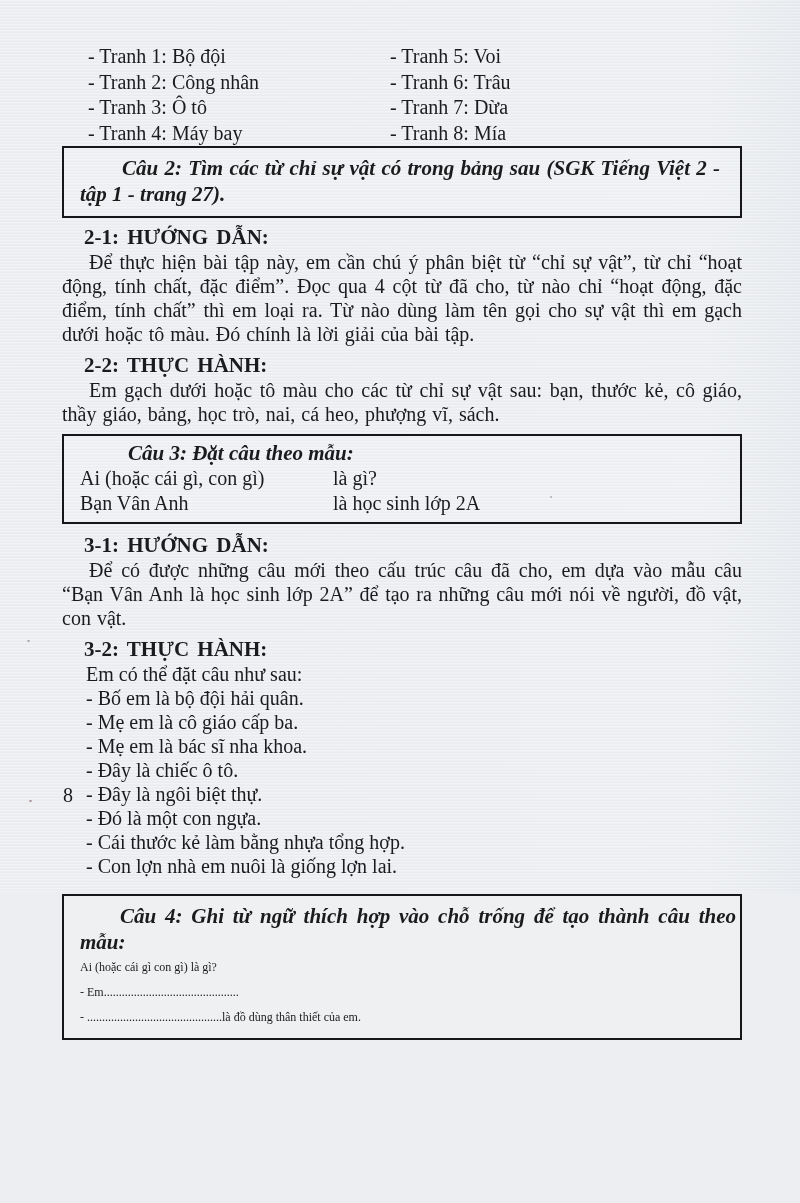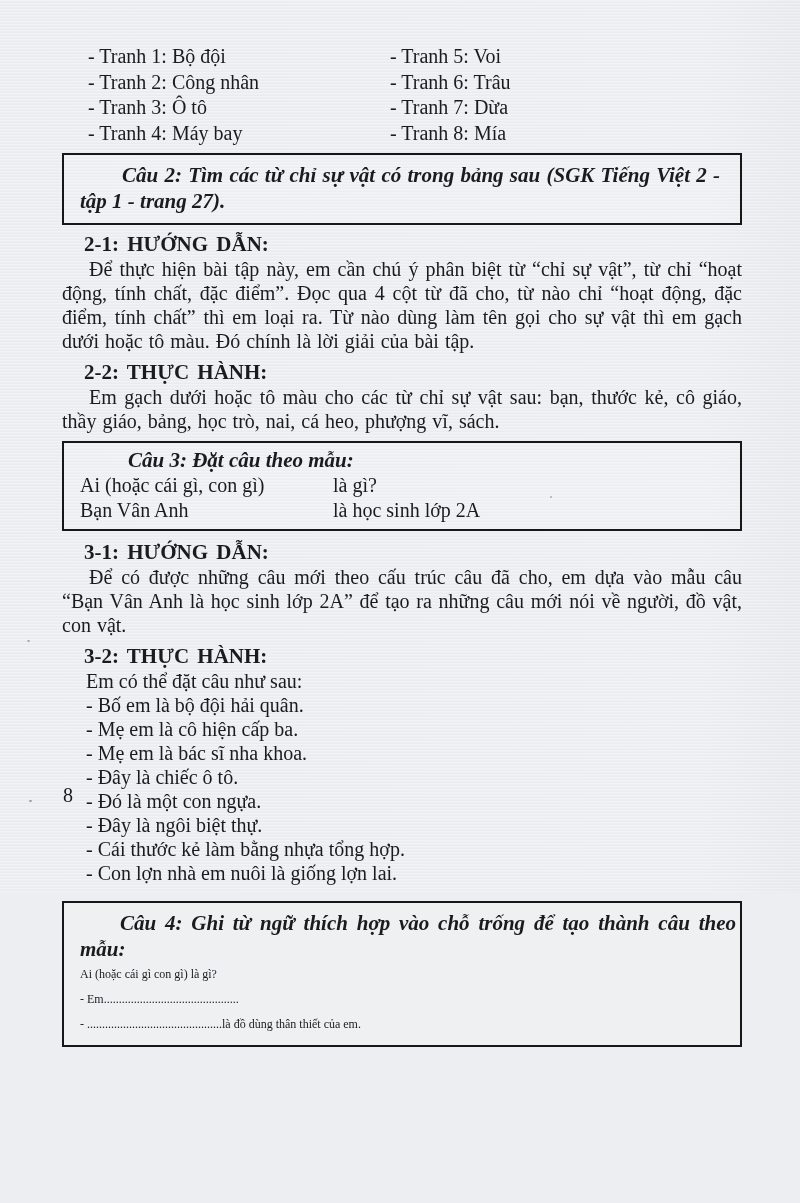--- a/index.html
+++ b/index.html
@@ -40,7 +40,7 @@
     border: 2px solid #17171a;
     background: rgba(255,255,255,0.12);
   }
-  .qbox2 { margin-top: 7px; padding: 7px 20px 9px 16px; }
+  .qbox2 { padding: 7px 20px 9px 16px; }
   .qbox-title {
     font-weight: bold;
     font-style: italic;

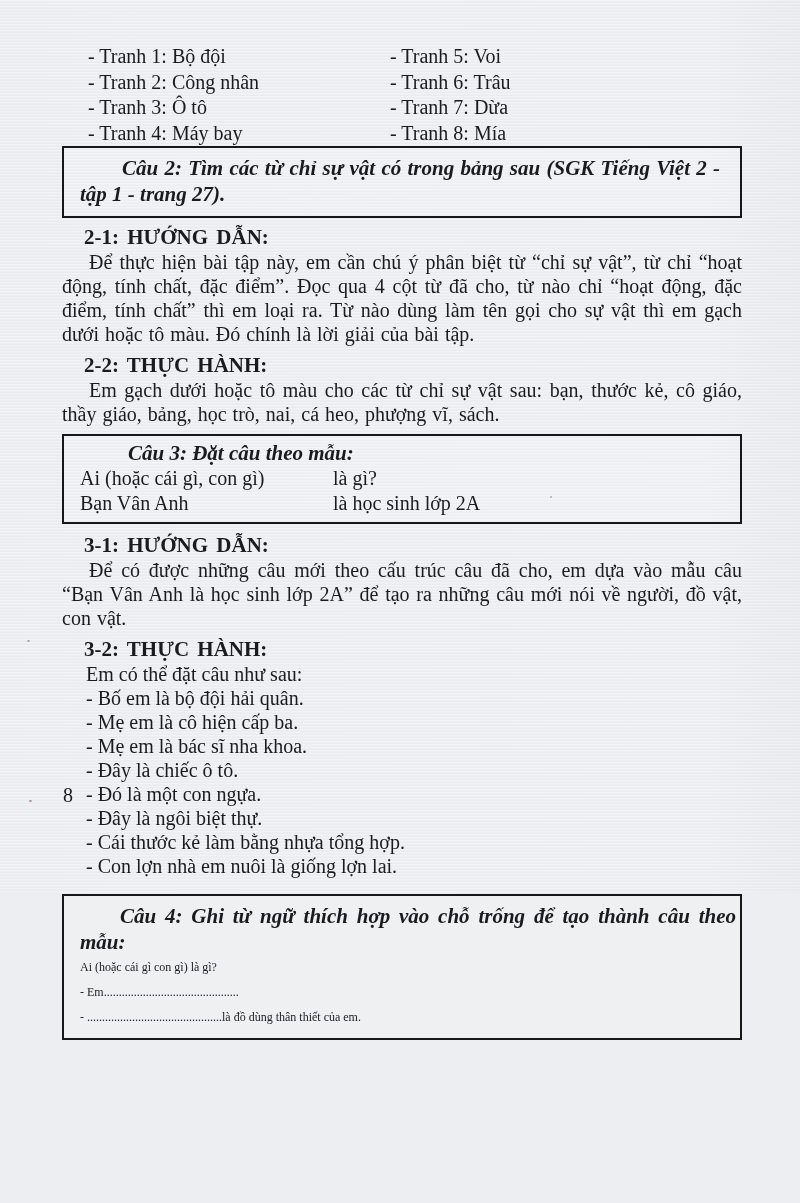--- a/index.html
+++ b/index.html
@@ -162,7 +162,7 @@
     <div class="practice-block">
       <div>Em có thể đặt câu như sau:</div>
       <div>- Bố em là bộ đội hải quân.</div>
-      <div>- Mẹ em là cô hiện cấp ba.</div>
+      <div>- Mẹ em là cô giáo cấp ba.</div>
       <div>- Mẹ em là bác sĩ nha khoa.</div>
       <div>- Đây là chiếc ô tô.</div>
       <div>- Đó là một con ngựa.</div>

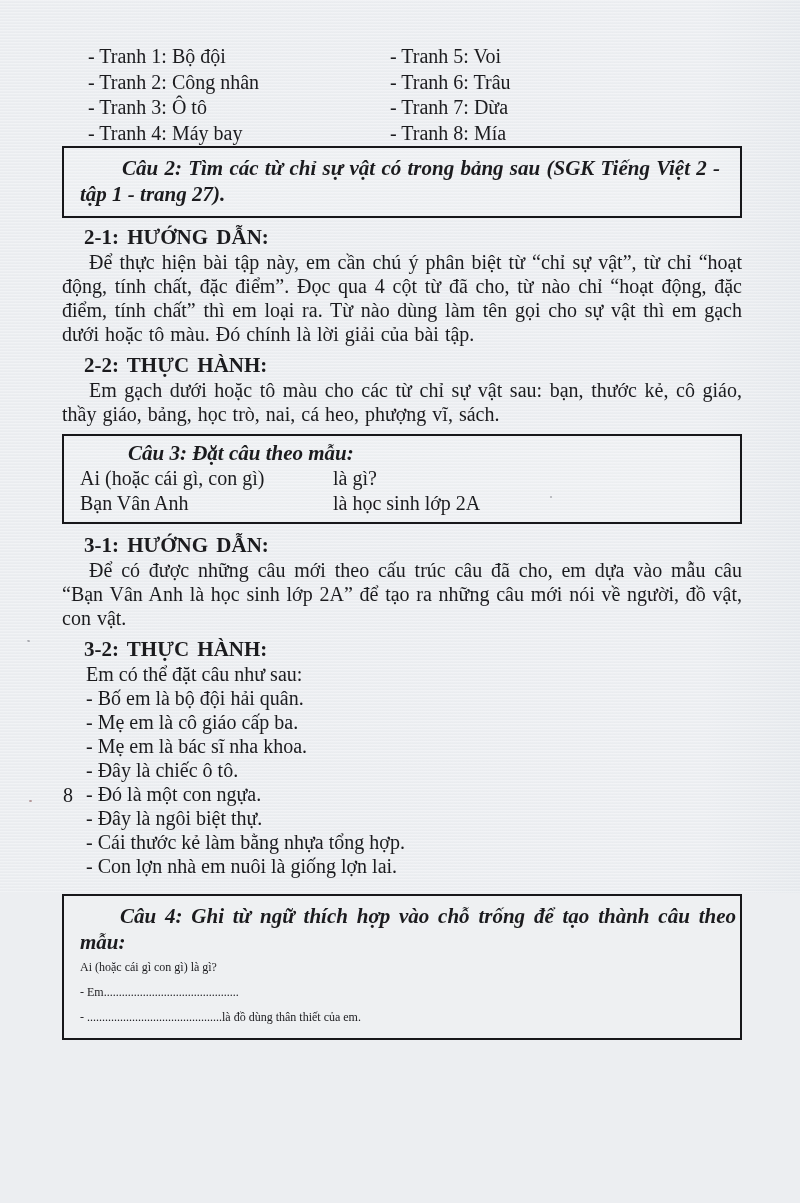--- a/index.html
+++ b/index.html
@@ -165,8 +165,8 @@
       <div>- Mẹ em là cô giáo cấp ba.</div>
       <div>- Mẹ em là bác sĩ nha khoa.</div>
       <div>- Đây là chiếc ô tô.</div>
+      <div>- Đây là ngôi biệt thự.</div>
       <div>- Đó là một con ngựa.</div>
-      <div>- Đây là ngôi biệt thự.</div>
       <div>- Cái thước kẻ làm bằng nhựa tổng hợp.</div>
       <div>- Con lợn nhà em nuôi là giống lợn lai.</div>
     </div>

